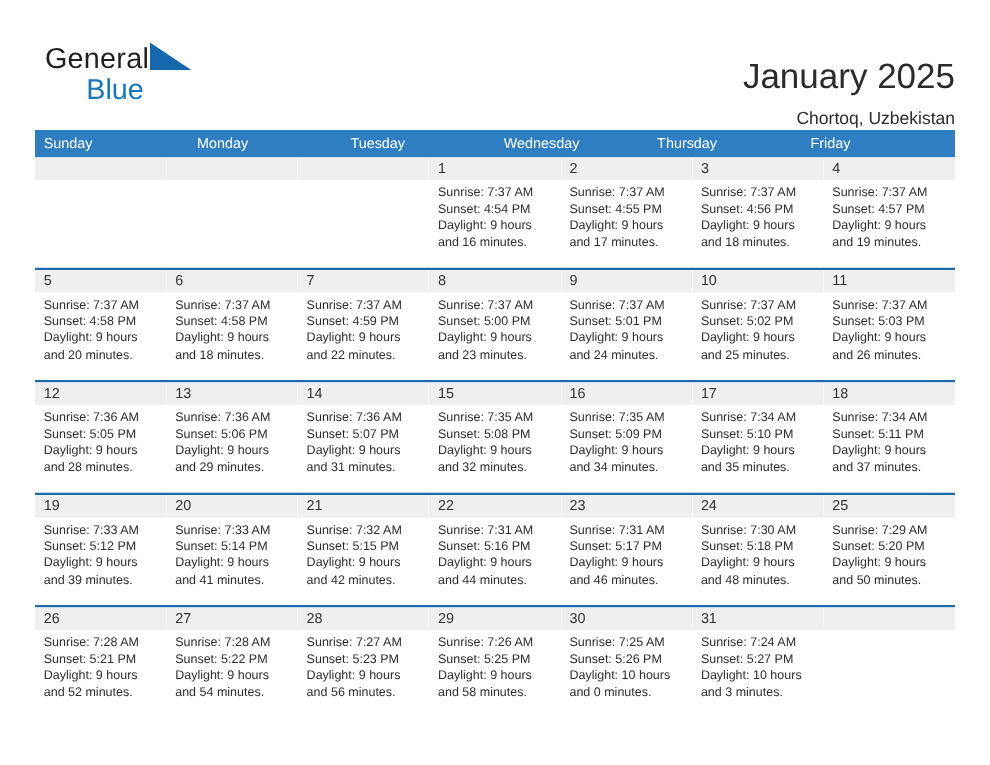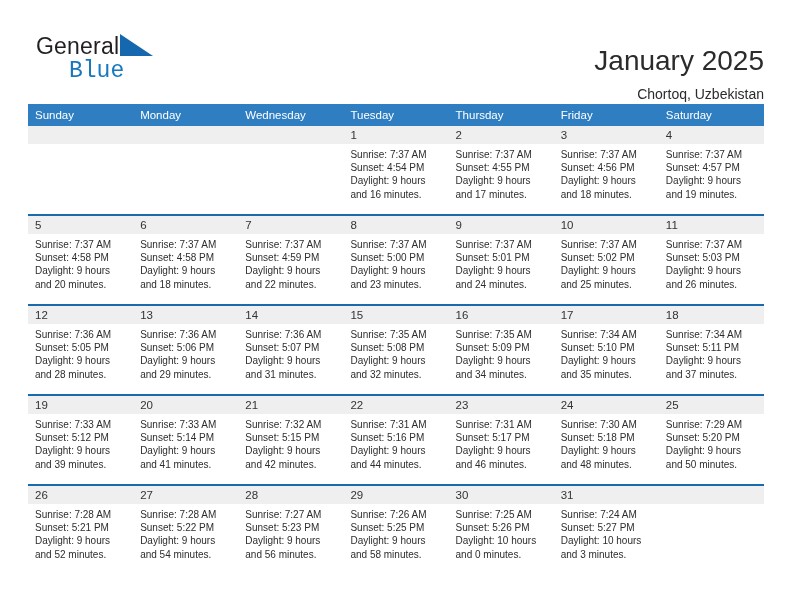--- a/index.html
+++ b/index.html
@@ -51,7 +51,7 @@
     margin-left: 33px;
     display: block;
     margin-top: 1px;
-    font-family: Liberation Mono, monospace;
+    font-family: Liberation Sans, sans-serif;
   }
   .brand-row1 {
     display: flex;

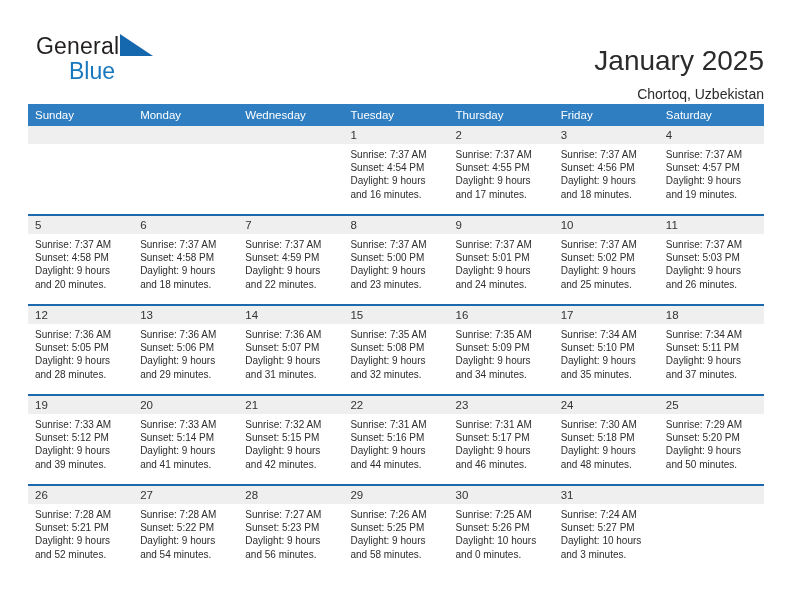--- a/index.html
+++ b/index.html
@@ -179,8 +179,8 @@
     <div class="weekday-row" id="weekday-row">
         <div class="weekday">Sunday</div>
         <div class="weekday">Monday</div>
+        <div class="weekday">Tuesday</div>
         <div class="weekday">Wednesday</div>
-        <div class="weekday">Tuesday</div>
         <div class="weekday">Thursday</div>
         <div class="weekday">Friday</div>
         <div class="weekday">Saturday</div>

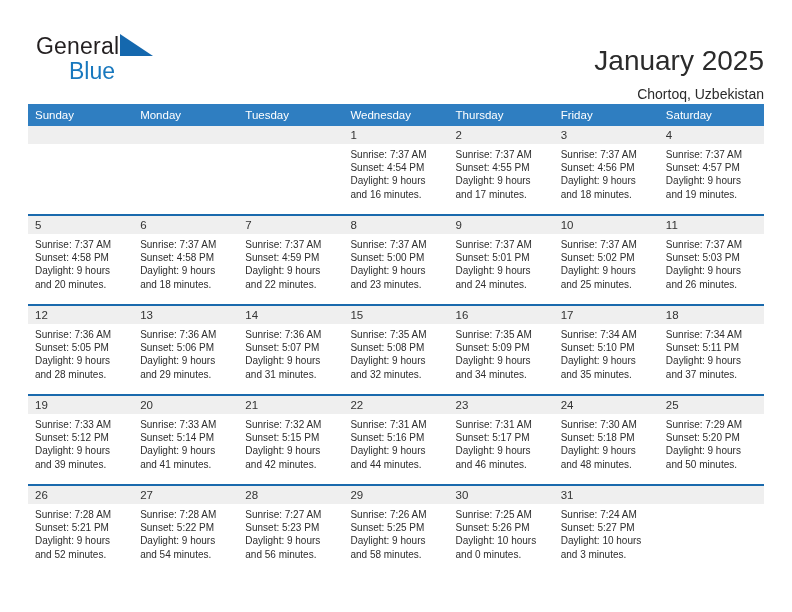--- a/index.html
+++ b/index.html
@@ -183,7 +183,6 @@
         <div class="weekday">Wednesday</div>
         <div class="weekday">Thursday</div>
         <div class="weekday">Friday</div>
-        <div class="weekday">Saturday</div>
       </div>
     <div id="weeks-container">
         <div class="week-row first">

